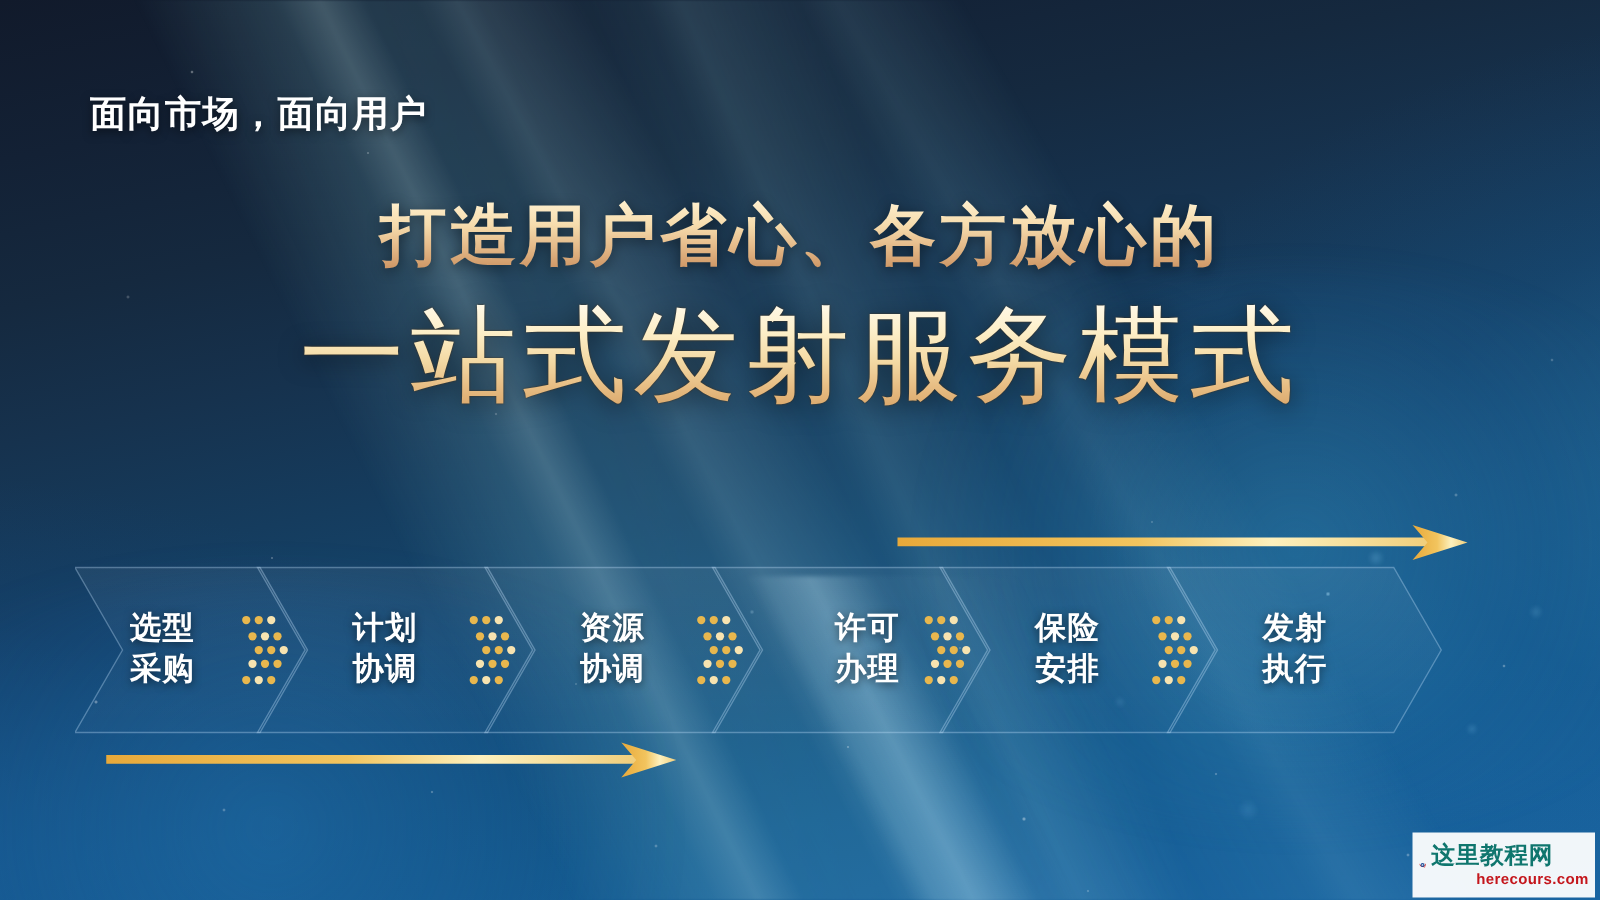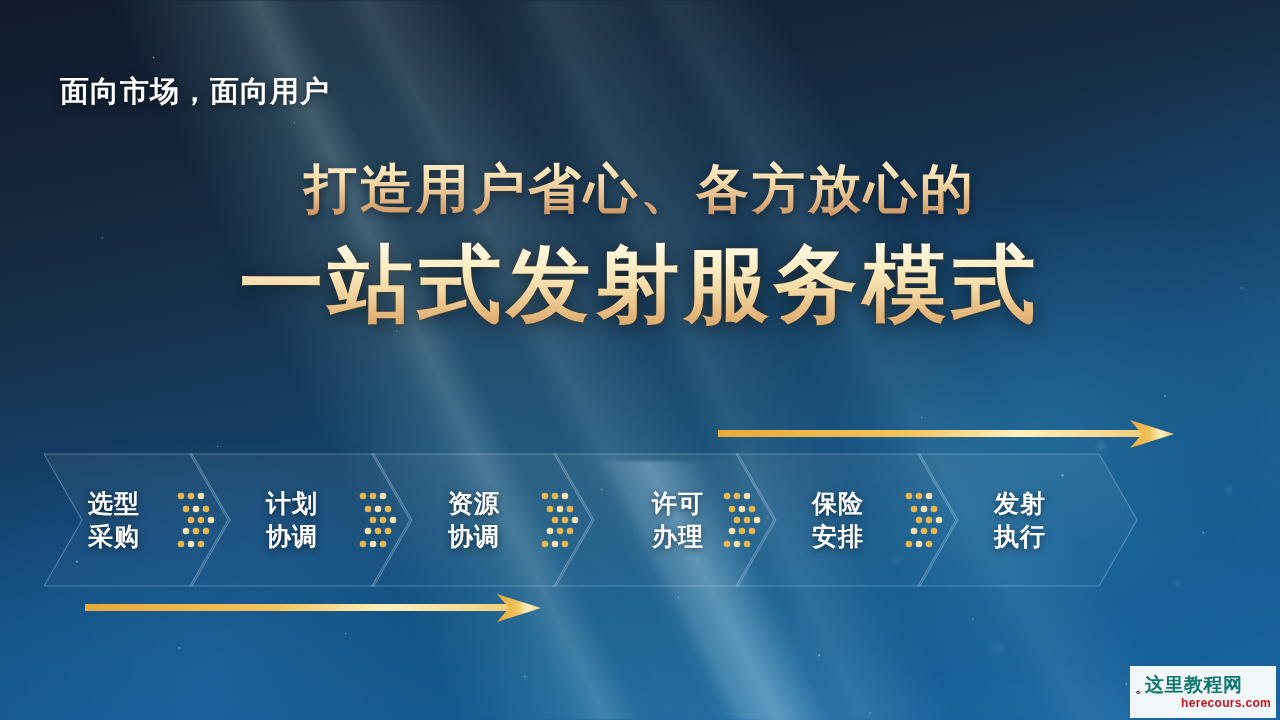--- a/index.html
+++ b/index.html
@@ -107,7 +107,7 @@
   
   .eyebrow {
     position: absolute;
-    left: 60px;
+    left: 72px;
     top: 72px;
     font-size: 29px;
     font-weight: bold;

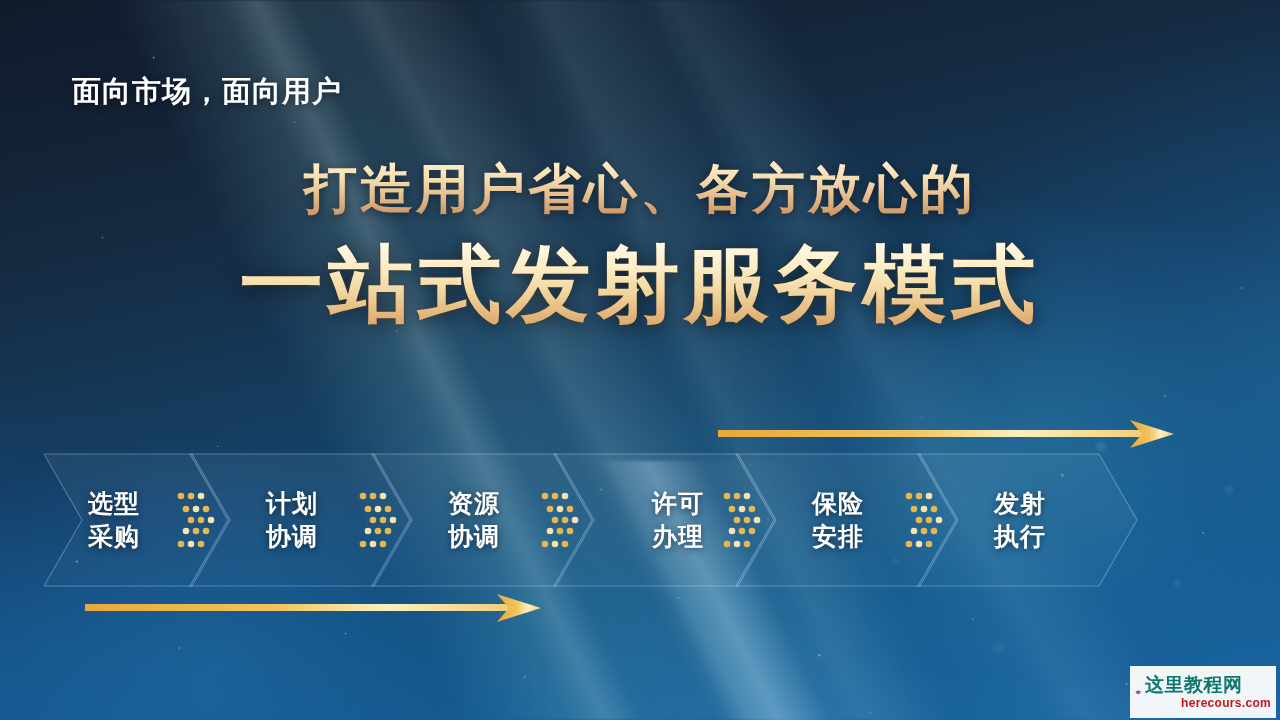--- a/index.html
+++ b/index.html
@@ -141,7 +141,7 @@
   .main-title {
     margin-top: 22px;
     font-size: 84px;
-    font-weight: bold;
+    font-weight: normal;
     letter-spacing: 5px;
     line-height: 1.06;
     background: linear-gradient(180deg, #fffaec 0%, #fdeec6 30%, #f3d9a4 55%, #e7bd83 78%, #d8a468 100%);

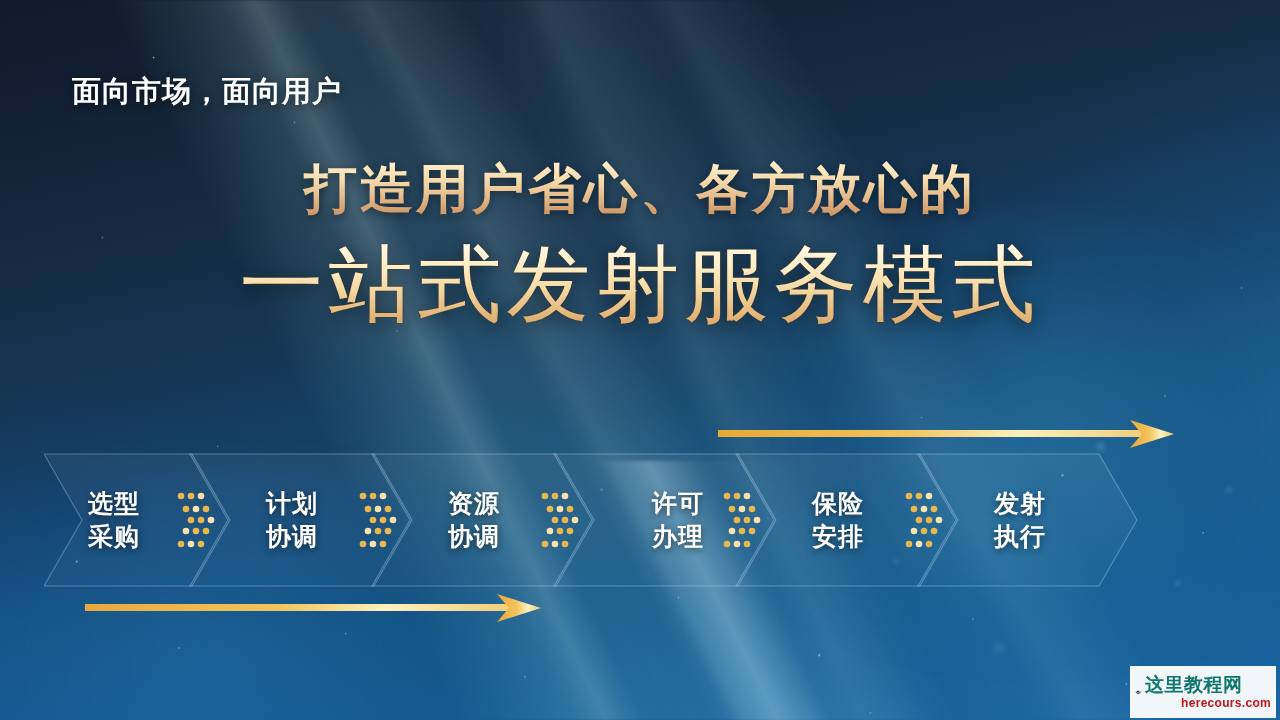--- a/index.html
+++ b/index.html
@@ -158,10 +158,11 @@
   
   .process {
     position: absolute;
-    left: 44px;
+    left: 60px;
     top: 452px;
     width: 1110px;
     height: 136px;
+    font-family: Liberation Mono, monospace;
   }
   .process svg { position: absolute; inset: 0; }
 

